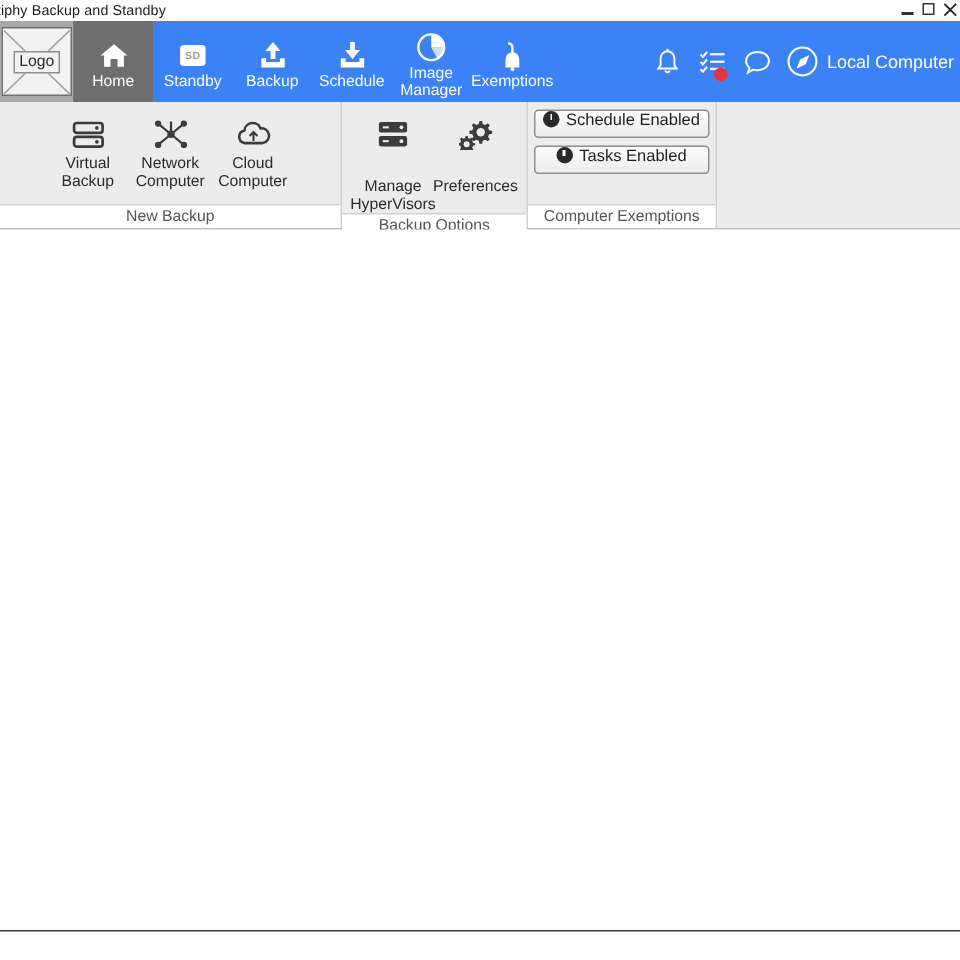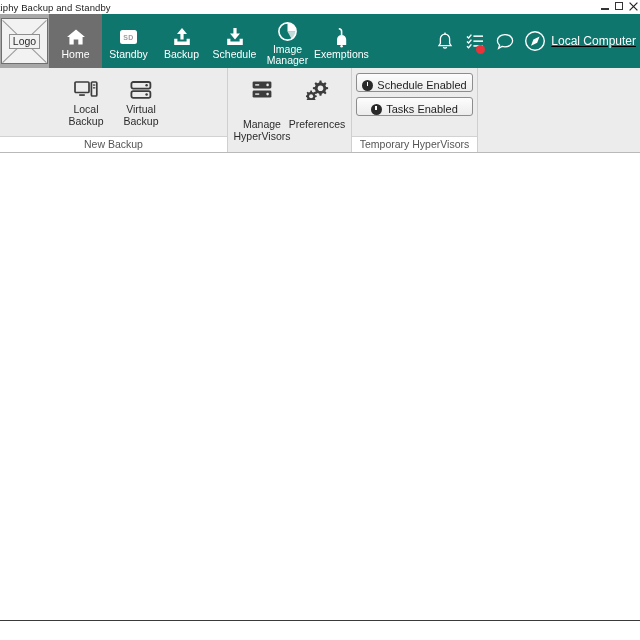--- a/index.html
+++ b/index.html
@@ -79,7 +79,7 @@
   
   .tabstrip {
     height: 54px;
-    background: #0f766e;
+    background: #3b82f6;
     display: flex;
     align-items: stretch;
     flex: 0 0 auto;

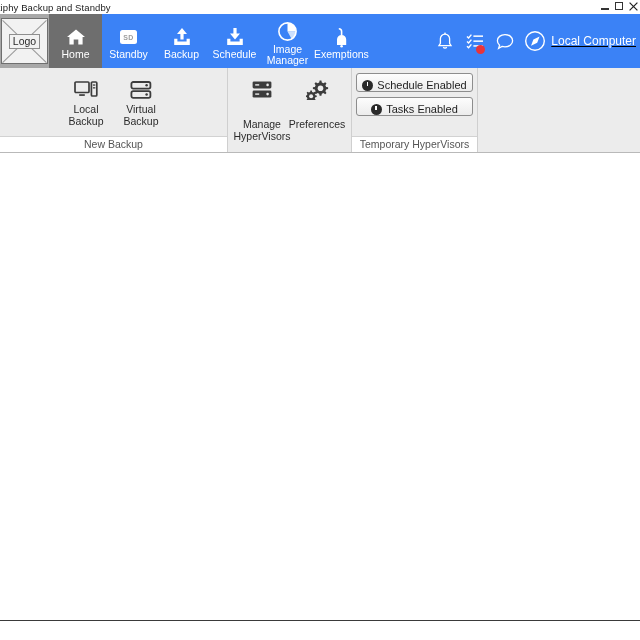--- a/index.html
+++ b/index.html
@@ -178,7 +178,6 @@
     padding-right: 4px;
     flex: 0 0 auto;
     align-self: center;
-    text-decoration: underline;
   }
   .hicon {
     width: 30px;

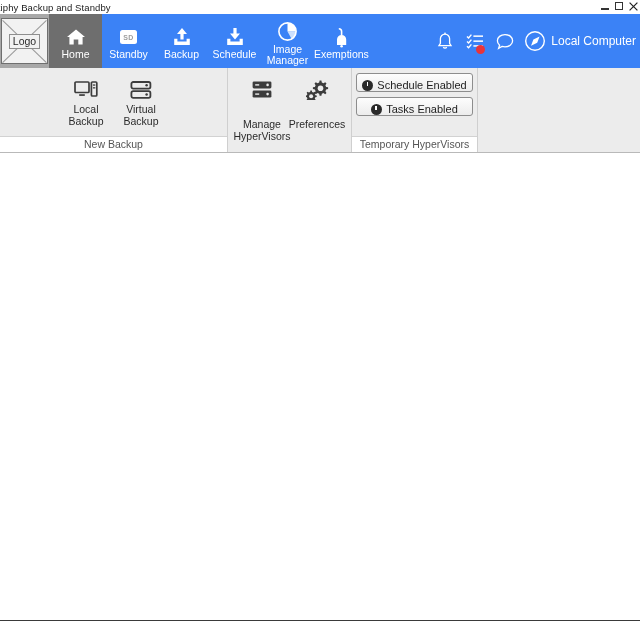--- a/index.html
+++ b/index.html
@@ -303,7 +303,7 @@
     border-radius: 3px;
     background: linear-gradient(#fdfdfd, #ececec);
     display: flex;
-    align-items: flex-end;
+    align-items: flex-start;
     justify-content: center;
     gap: 4px;
     font-size: 11px;

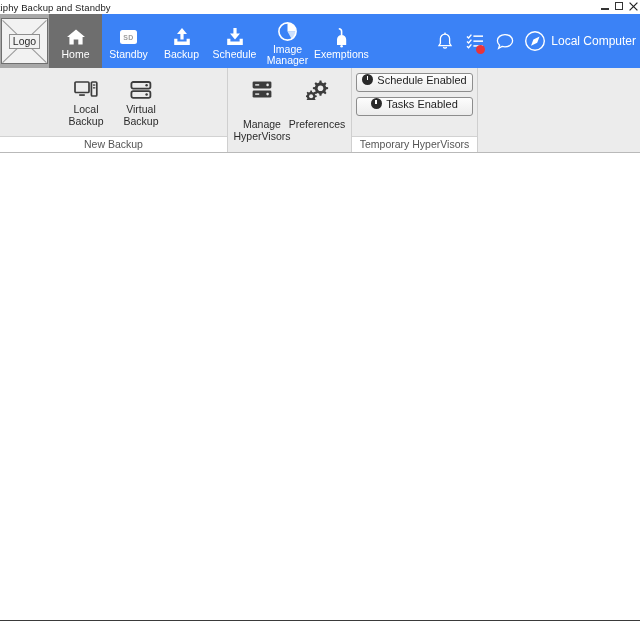--- a/index.html
+++ b/index.html
@@ -482,18 +482,6 @@
     <div class="rgroup nogrow" style="width:228px">
       <div class="rgroup-body">
 
-        <div class="rbtn">
-          <div class="rb-ico">
-            <svg width="24" height="20" viewBox="0 0 24 20">
-              <rect x="1" y="2" width="14" height="10.5" rx="1" fill="none" stroke="#3c3c3c" stroke-width="1.7"></rect>
-              <rect x="5.2" y="14.2" width="5.6" height="1.7" fill="#3c3c3c"></rect>
-              <rect x="17.4" y="2" width="5.4" height="14" rx="1" fill="none" stroke="#3c3c3c" stroke-width="1.7"></rect>
-              <rect x="18.9" y="4.4" width="2.4" height="1.3" fill="#3c3c3c"></rect>
-              <rect x="18.9" y="7.2" width="2.4" height="1.3" fill="#3c3c3c"></rect>
-            </svg>
-          </div>
-          <div class="rb-lbl">Local Backup</div>
-        </div>
 
         <div class="rbtn">
           <div class="rb-ico">

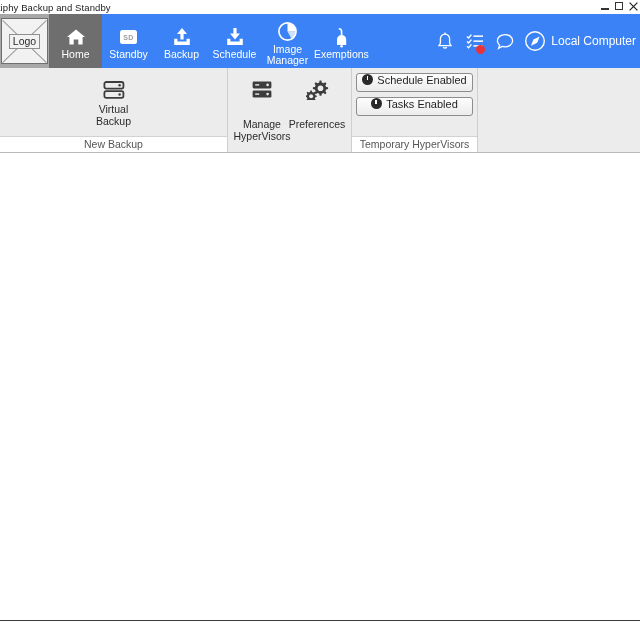--- a/index.html
+++ b/index.html
@@ -495,6 +495,19 @@
           <div class="rb-lbl">Virtual Backup</div>
         </div>
 
+        <div class="rbtn">
+          <div class="rb-ico">
+            <svg width="24" height="21" viewBox="0 0 24 21">
+              <path d="M12 10.5 L3.4 3.4 M12 10.5 L20.6 3.4 M12 10.5 L3.4 17.6 M12 10.5 L20.6 17.6 M12 10.5 L12 2" stroke="#3c3c3c" stroke-width="1.5" fill="none"></path>
+              <circle cx="12" cy="10.5" r="2.5" fill="#3c3c3c"></circle>
+              <circle cx="3.4" cy="3.4" r="2.1" fill="#3c3c3c"></circle>
+              <circle cx="20.6" cy="3.4" r="2.1" fill="#3c3c3c"></circle>
+              <circle cx="3.4" cy="17.6" r="2.1" fill="#3c3c3c"></circle>
+              <circle cx="20.6" cy="17.6" r="2.1" fill="#3c3c3c"></circle>
+            </svg>
+          </div>
+          <div class="rb-lbl">Network Computer</div>
+        </div>
 
 
       </div>

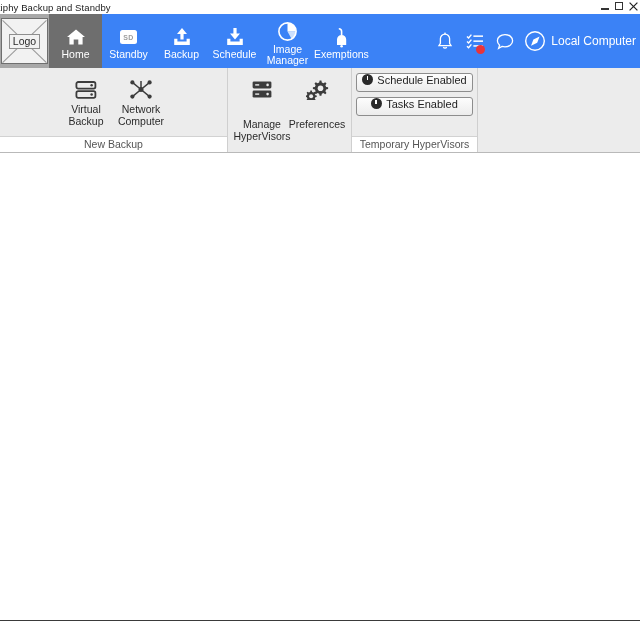--- a/index.html
+++ b/index.html
@@ -509,6 +509,15 @@
           <div class="rb-lbl">Network Computer</div>
         </div>
 
+        <div class="rbtn">
+          <div class="rb-ico">
+            <svg width="24" height="19" viewBox="0 0 24 19">
+              <path d="M5.8 15.4 A4.3 4.3 0 0 1 5.9 7 A5.6 5.6 0 0 1 16.7 5.6 A4.5 4.5 0 0 1 18.1 15.4 Z" fill="none" stroke="#3c3c3c" stroke-width="1.7"></path>
+              <path d="M9.4 10.6 L12 8 L14.6 10.6 M12 8 L12 14" stroke="#3c3c3c" stroke-width="1.4" fill="none"></path>
+            </svg>
+          </div>
+          <div class="rb-lbl">Cloud Computer</div>
+        </div>
 
       </div>
       <div class="rgroup-title">New Backup</div>

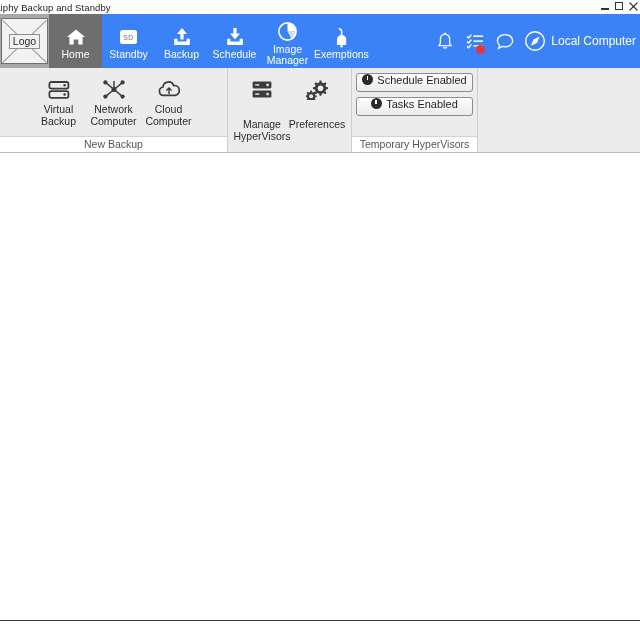--- a/index.html
+++ b/index.html
@@ -553,6 +553,7 @@
         </div>
 
       </div>
+      <div class="rgroup-title">Backup Options</div>
     </div>
 
     <div class="rgroup nogrow" style="width:126px">

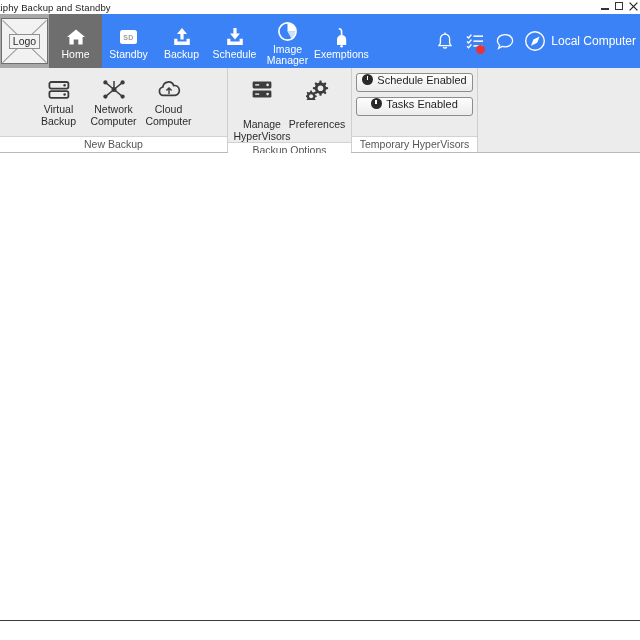--- a/index.html
+++ b/index.html
@@ -572,7 +572,7 @@
 
         </div>
       </div>
-      <div class="rgroup-title">Temporary HyperVisors</div>
+      <div class="rgroup-title">Computer Exemptions</div>
     </div>
 
     <div class="rgroup-tail">

